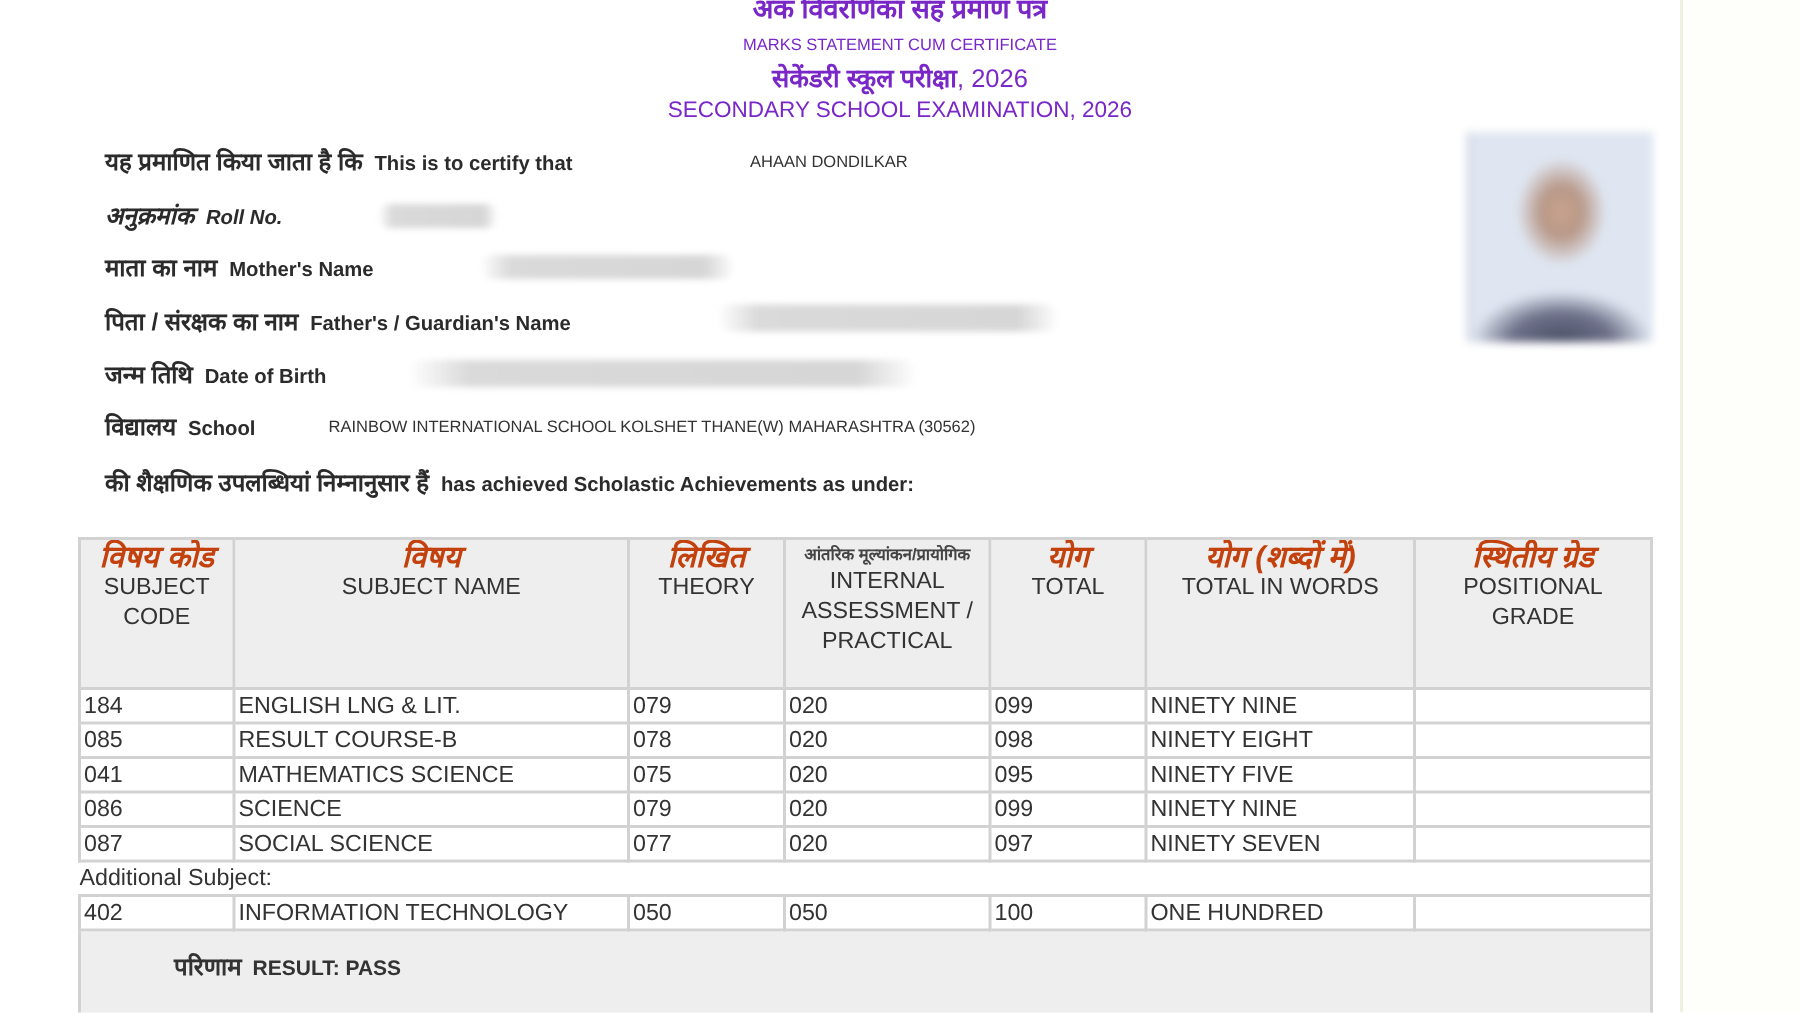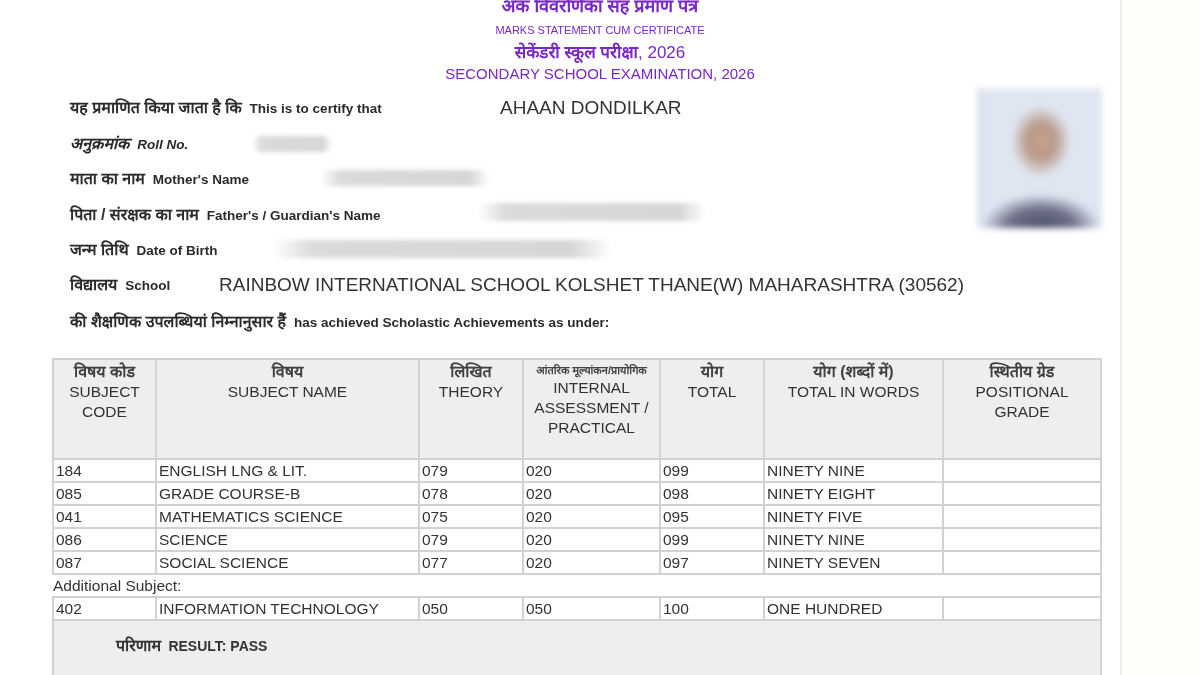--- a/index.html
+++ b/index.html
@@ -26,7 +26,7 @@
     .info-row { position: absolute; left: 70px; font-size: 14px; line-height: 18px; white-space: nowrap; }
     .info-row .hi { font-size: 16px; font-weight: bold; color: #2b2b2b; margin-right: 4px; }
     .info-row .en { font-weight: bold; font-size: 13.5px; }
-    .info-row .val { position: absolute; font-size: 19px; font-weight: normal; color: #333; }
+    .info-row .val { position: absolute; font-size: 11px; font-weight: normal; color: #333; }
     .redact {
       position: absolute; height: 16px; border-radius: 9px;
       background: linear-gradient(90deg, rgba(220,220,220,0) 0%, #dadada 12%, #d6d6d6 88%, rgba(220,220,220,0) 100%);

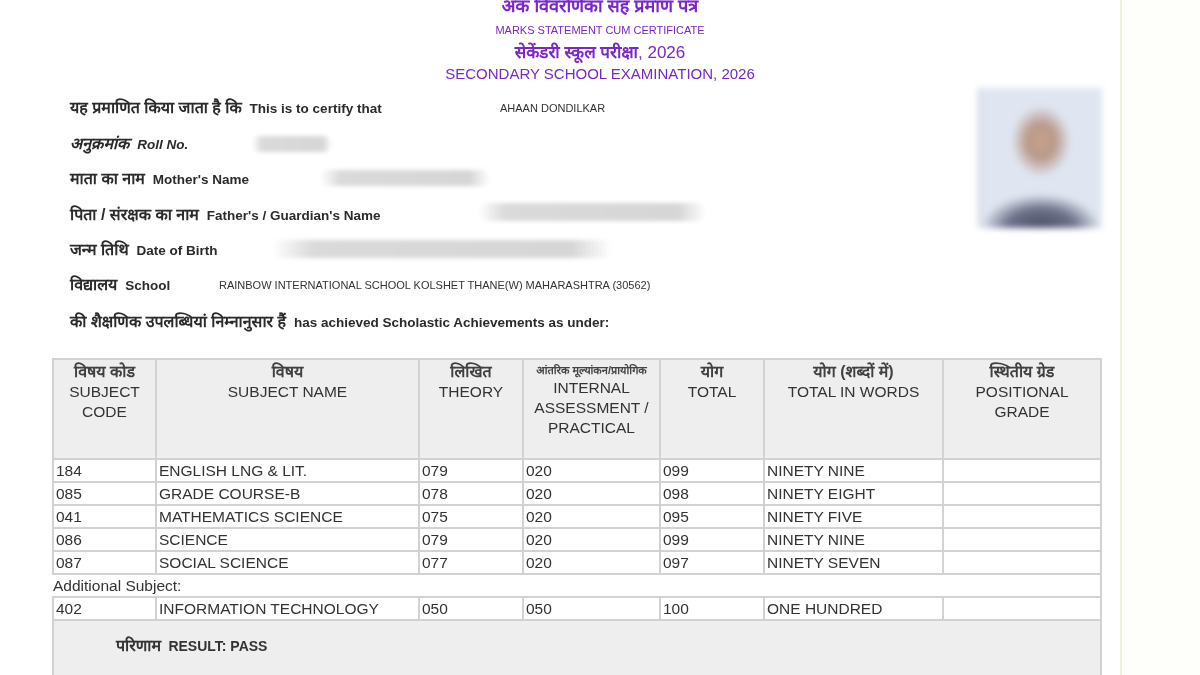--- a/index.html
+++ b/index.html
@@ -54,7 +54,7 @@
       background: #eeeeee; vertical-align: top; font-weight: normal;
       height: 96px; text-align: center; line-height: 20px; padding-top: 2px;
     }
-    table.marks thead .hh { display: block; font-size: 16px; font-weight: bold; color: #404040; }
+    table.marks thead .hh { display: block; font-size: 20px; font-weight: bold; color: #c2410c; font-style: italic; }
     table.marks thead .hh-small { display: block; font-size: 11px; font-weight: bold; color: #444; line-height: 16px; }
     table.marks thead .he { display: block; }
     td.c { text-align: left; }

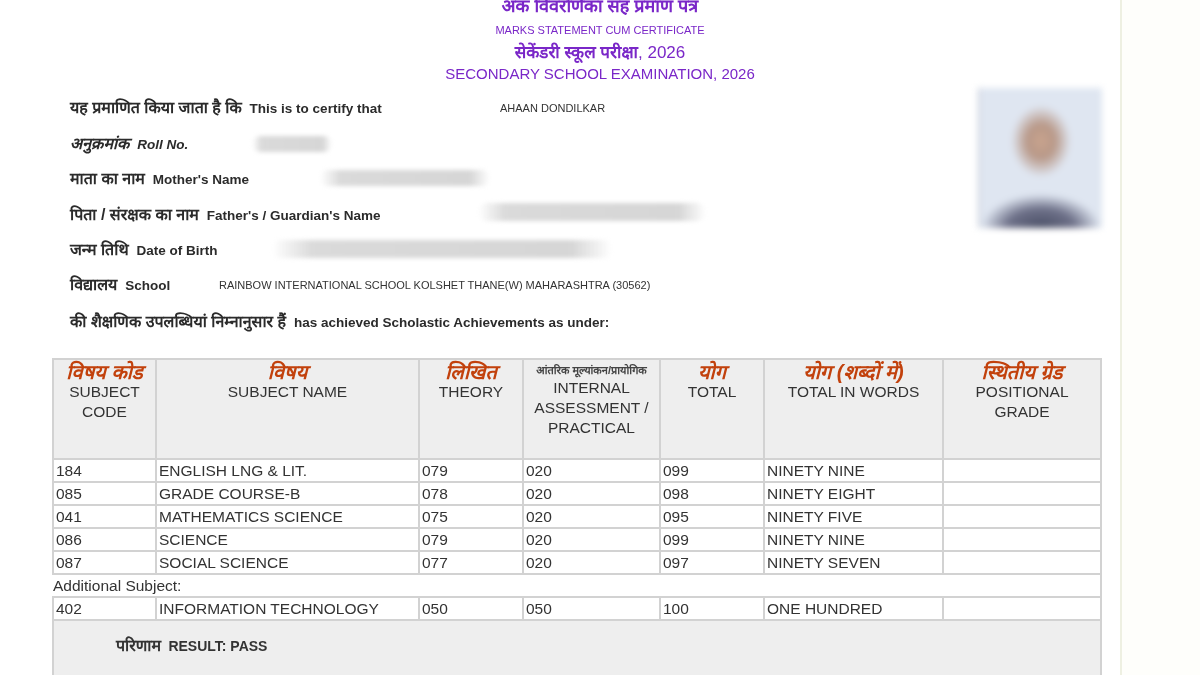--- a/index.html
+++ b/index.html
@@ -181,7 +181,7 @@
     </tr>
     <tr>
       <td class="c">085</td>
-      <td class="l">GRADE COURSE-B</td>
+      <td class="l">RESULT COURSE-B</td>
       <td class="c">078</td>
       <td class="c">020</td>
       <td class="c">098</td>

